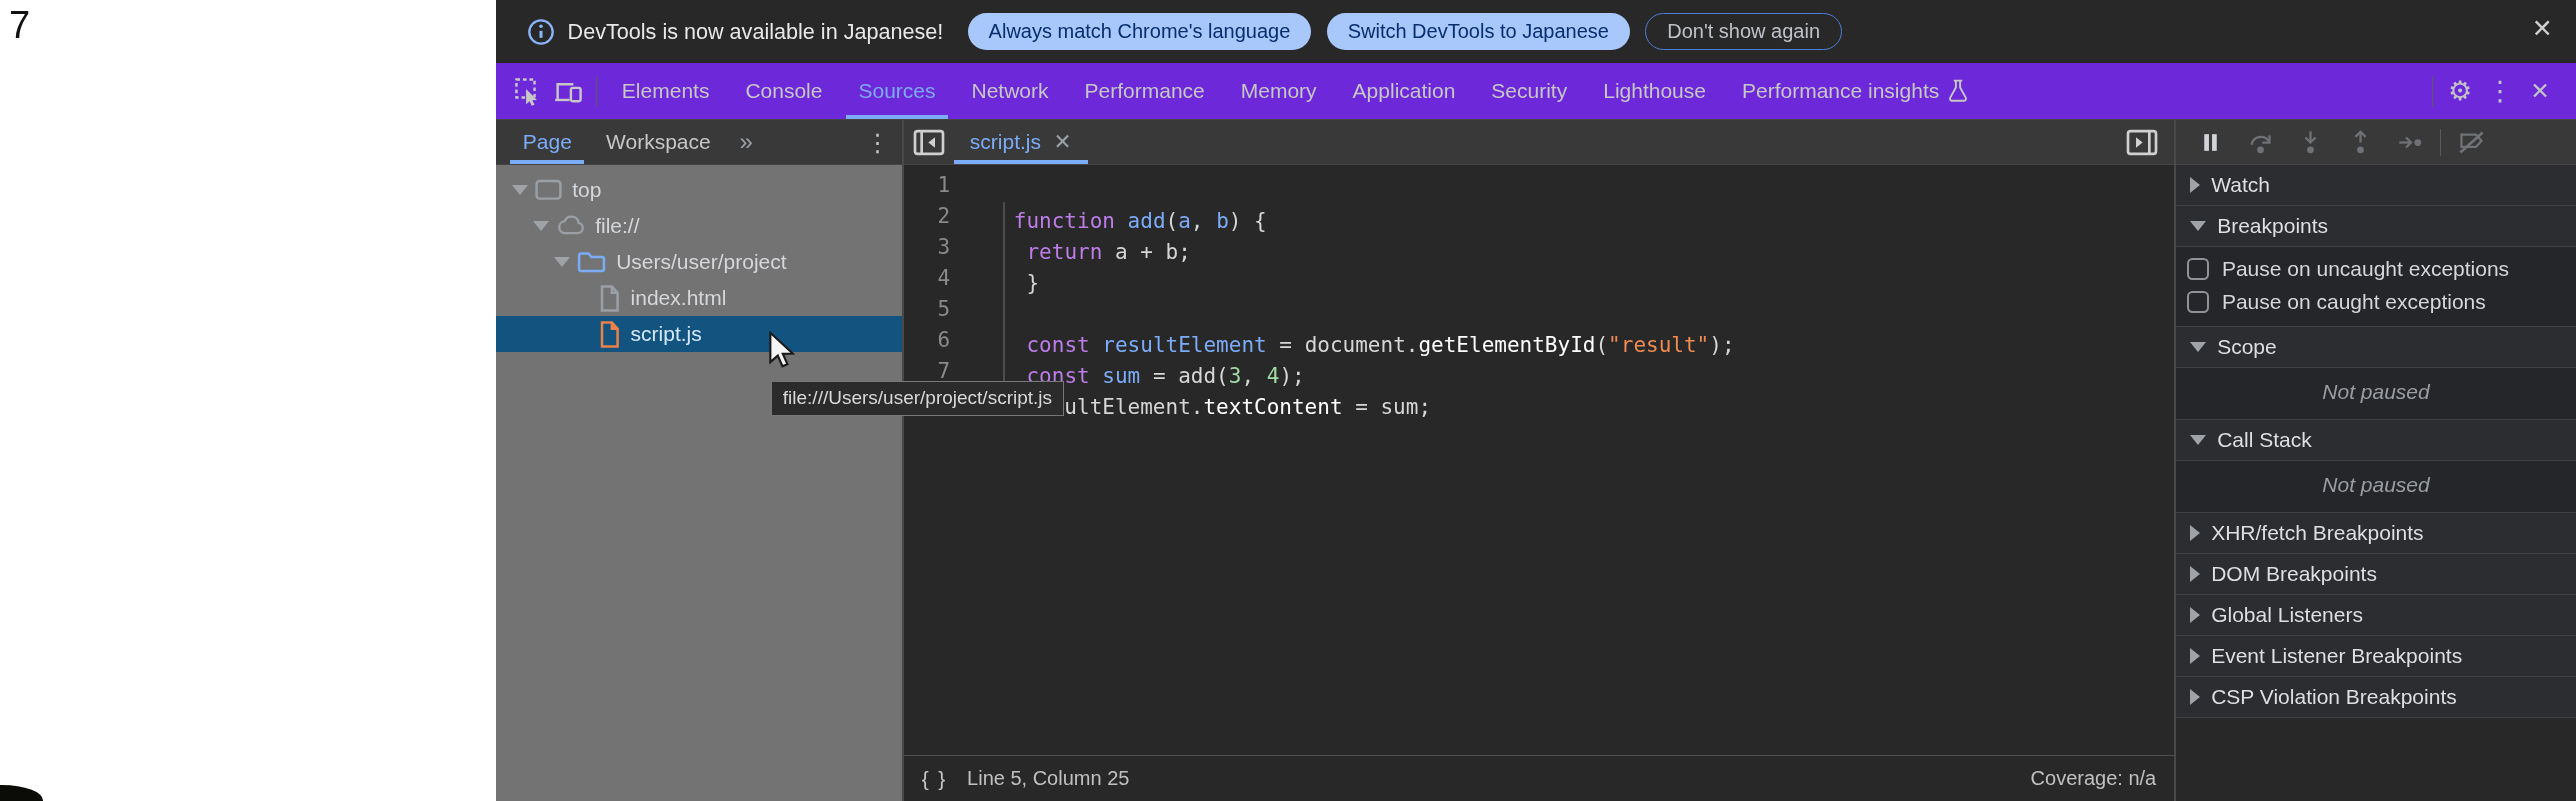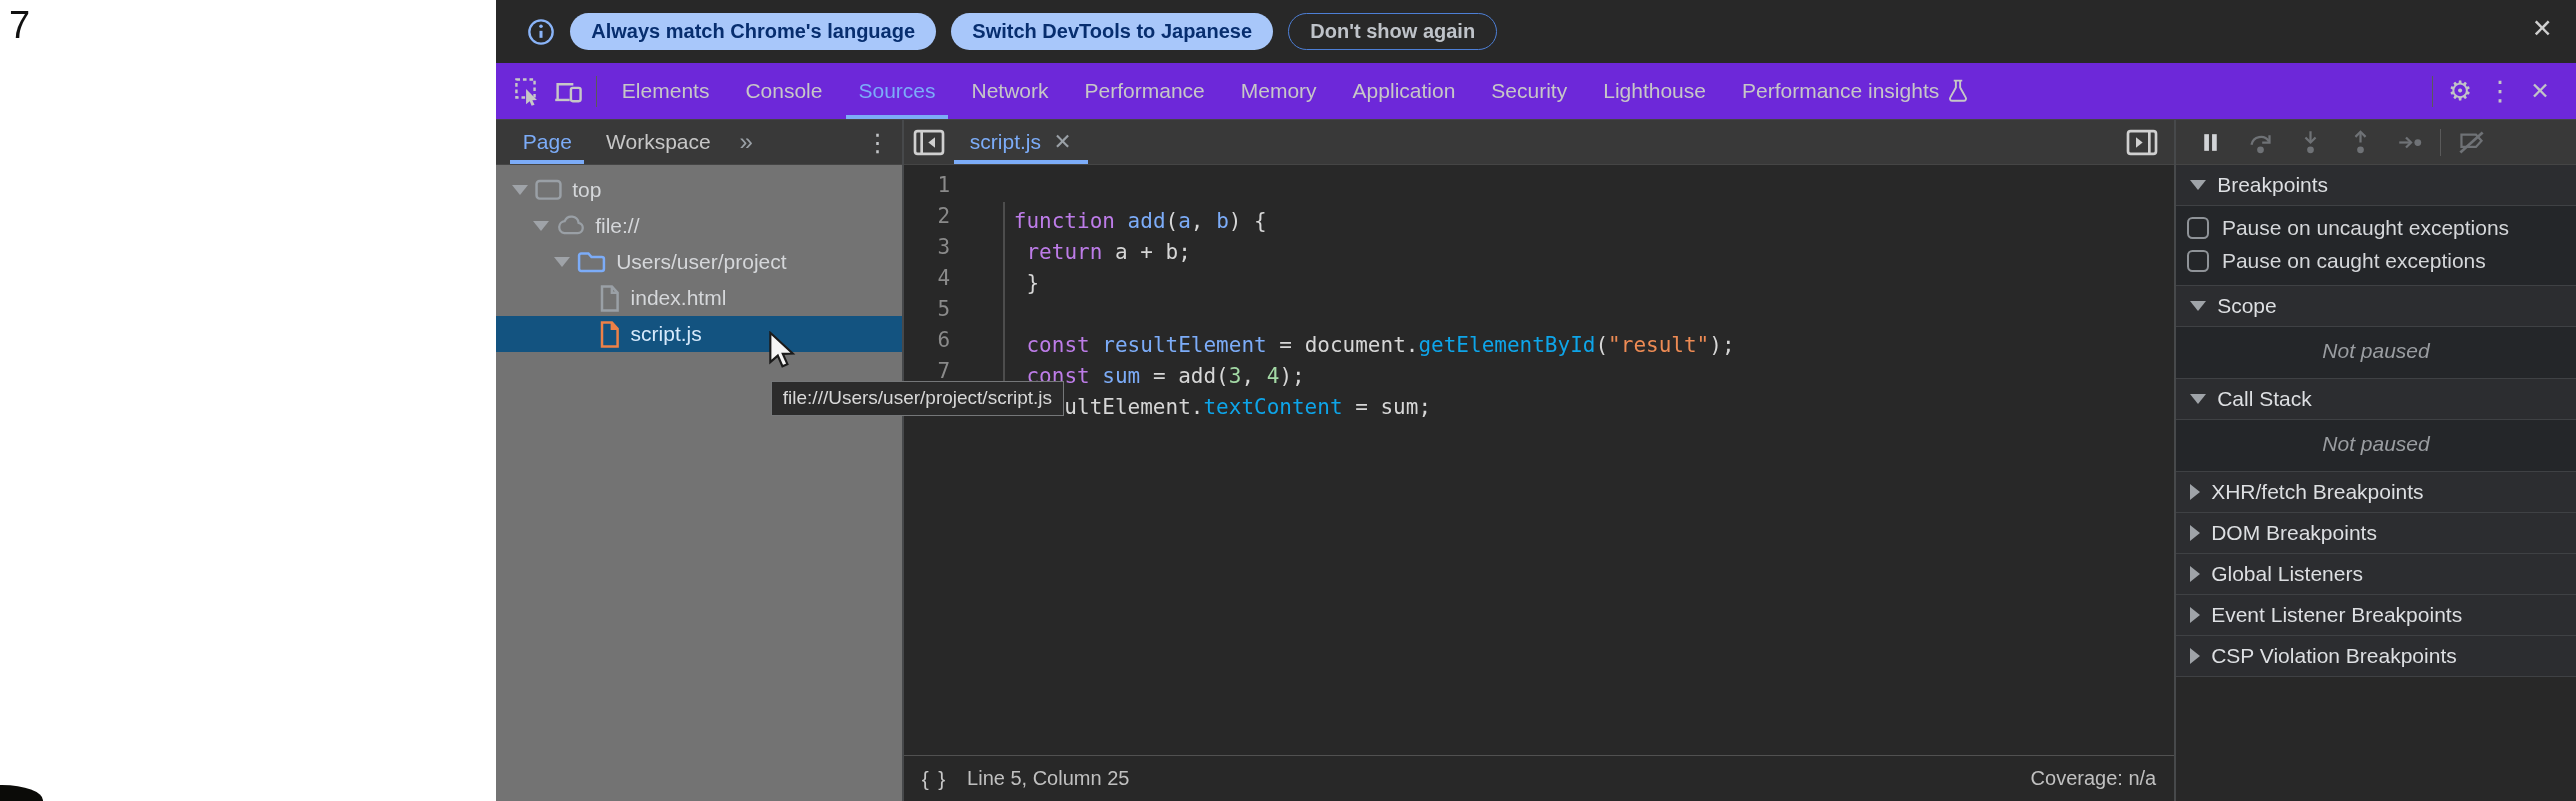--- a/index.html
+++ b/index.html
@@ -135,6 +135,7 @@
           <circle cx="12" cy="7" r="1.5" fill="#8ab4f8" stroke="none"></circle>
         </svg>
       </span>
+      <span class="notif-msg">DevTools is now available in Japanese!</span>
       <span id="notif-buttons" style="display:flex">
           <button class="notif-btn tonal">Always match Chrome's language</button>
           <button class="notif-btn tonal">Switch DevTools to Japanese</button>

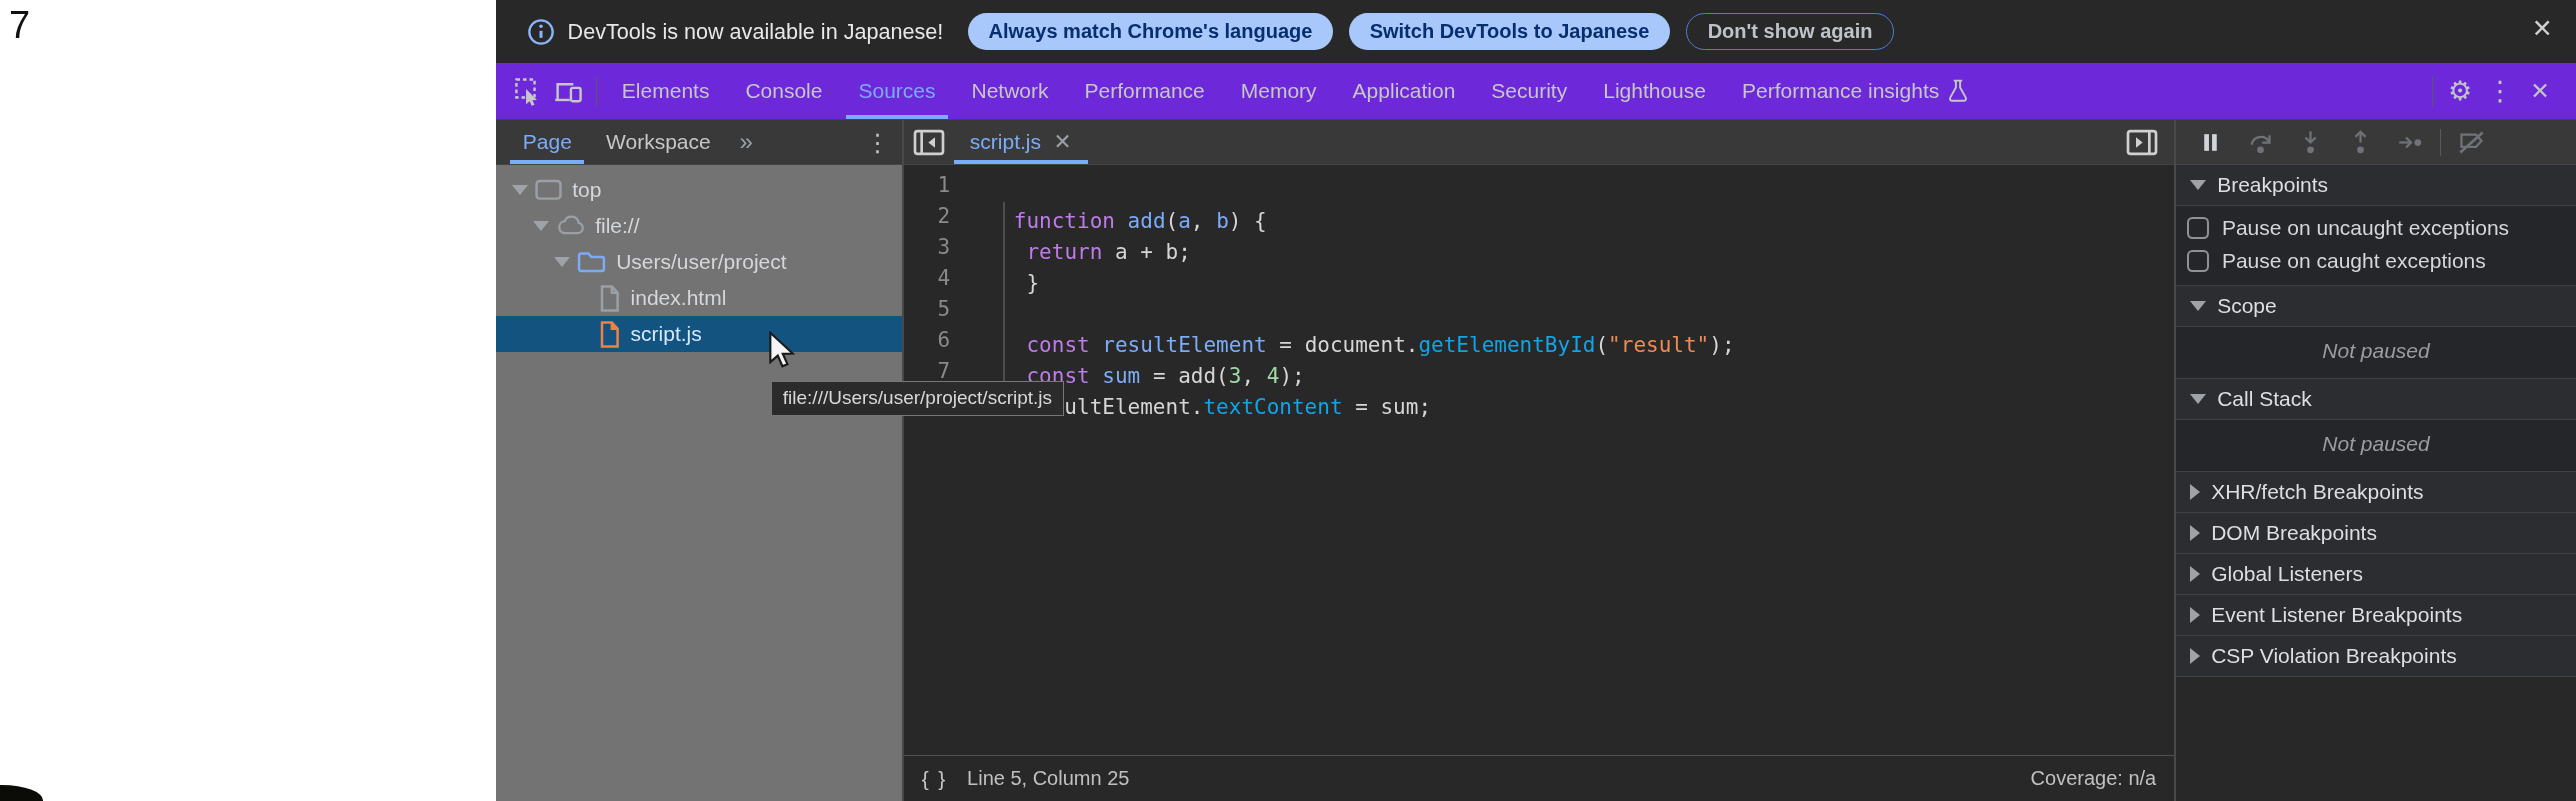--- a/index.html
+++ b/index.html
@@ -22,7 +22,7 @@
            padding:0 23.4px 0 31px; position:relative; }
   .notif-msg { color:#e8e8e8; font-size:21.6px; margin:0 9px 0 12.6px; }
   .notif-btn { height:37px; border-radius:19px; font-size:20px; padding:0 21px; margin-left:15.3px;
-               display:flex; align-items:center; cursor:default; border:none;font-weight:bold; }
+               display:flex; align-items:center; cursor:default; border:none; }
   .notif-btn.tonal { background:#a8c7fa; color:#072e6f; }
   .notif-btn.outline { background:transparent; border:1.8px solid #4d7fd6; color:#bfc3c9; }
   .notif-close { position:absolute; right:23.4px; top:13.5px; font-size:25px; color:#cfcfcf; }

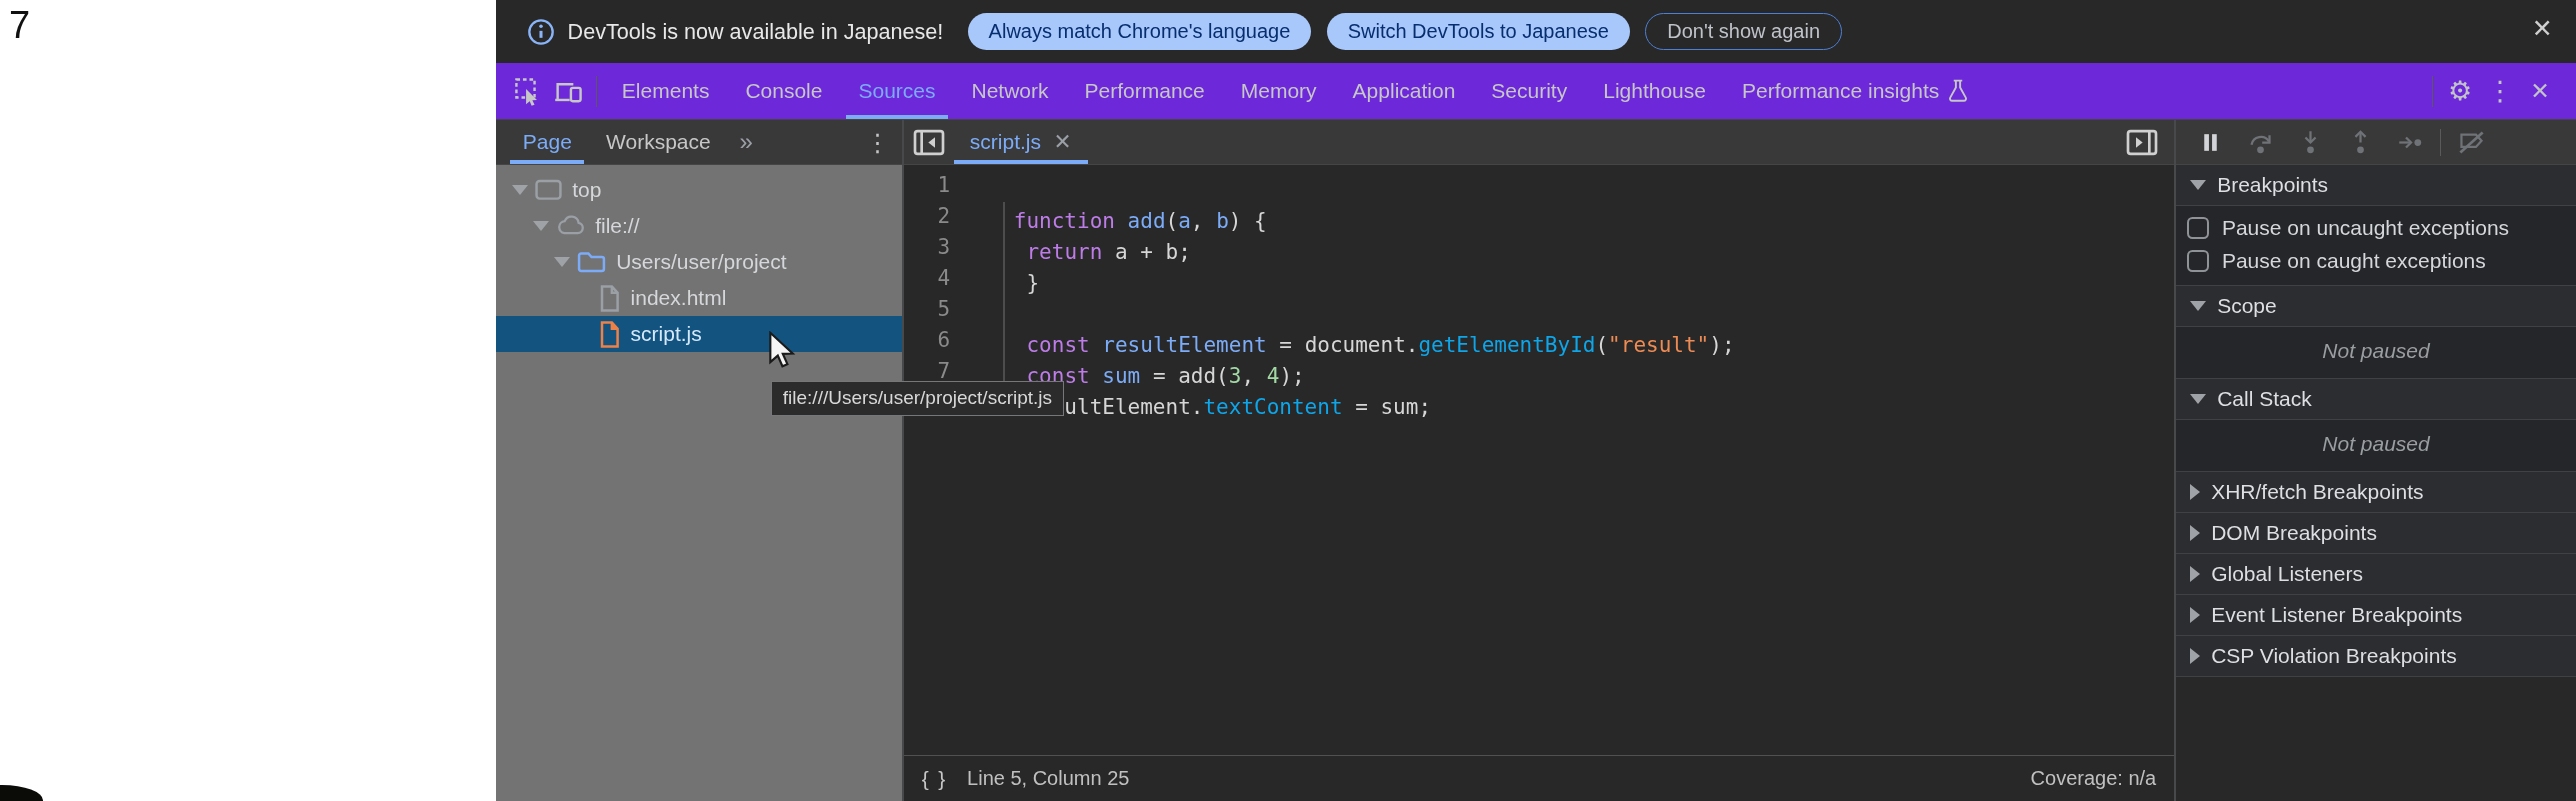--- a/index.html
+++ b/index.html
@@ -338,6 +338,10 @@
         </div>
         <div id="dbg-sections">
             <div class="dbg-section-header">
+              <span class="dbg-tri col"></span>
+              <span>Watch</span>
+            </div>
+            <div class="dbg-section-header">
               <span class="dbg-tri exp"></span>
               <span>Breakpoints</span>
             </div>

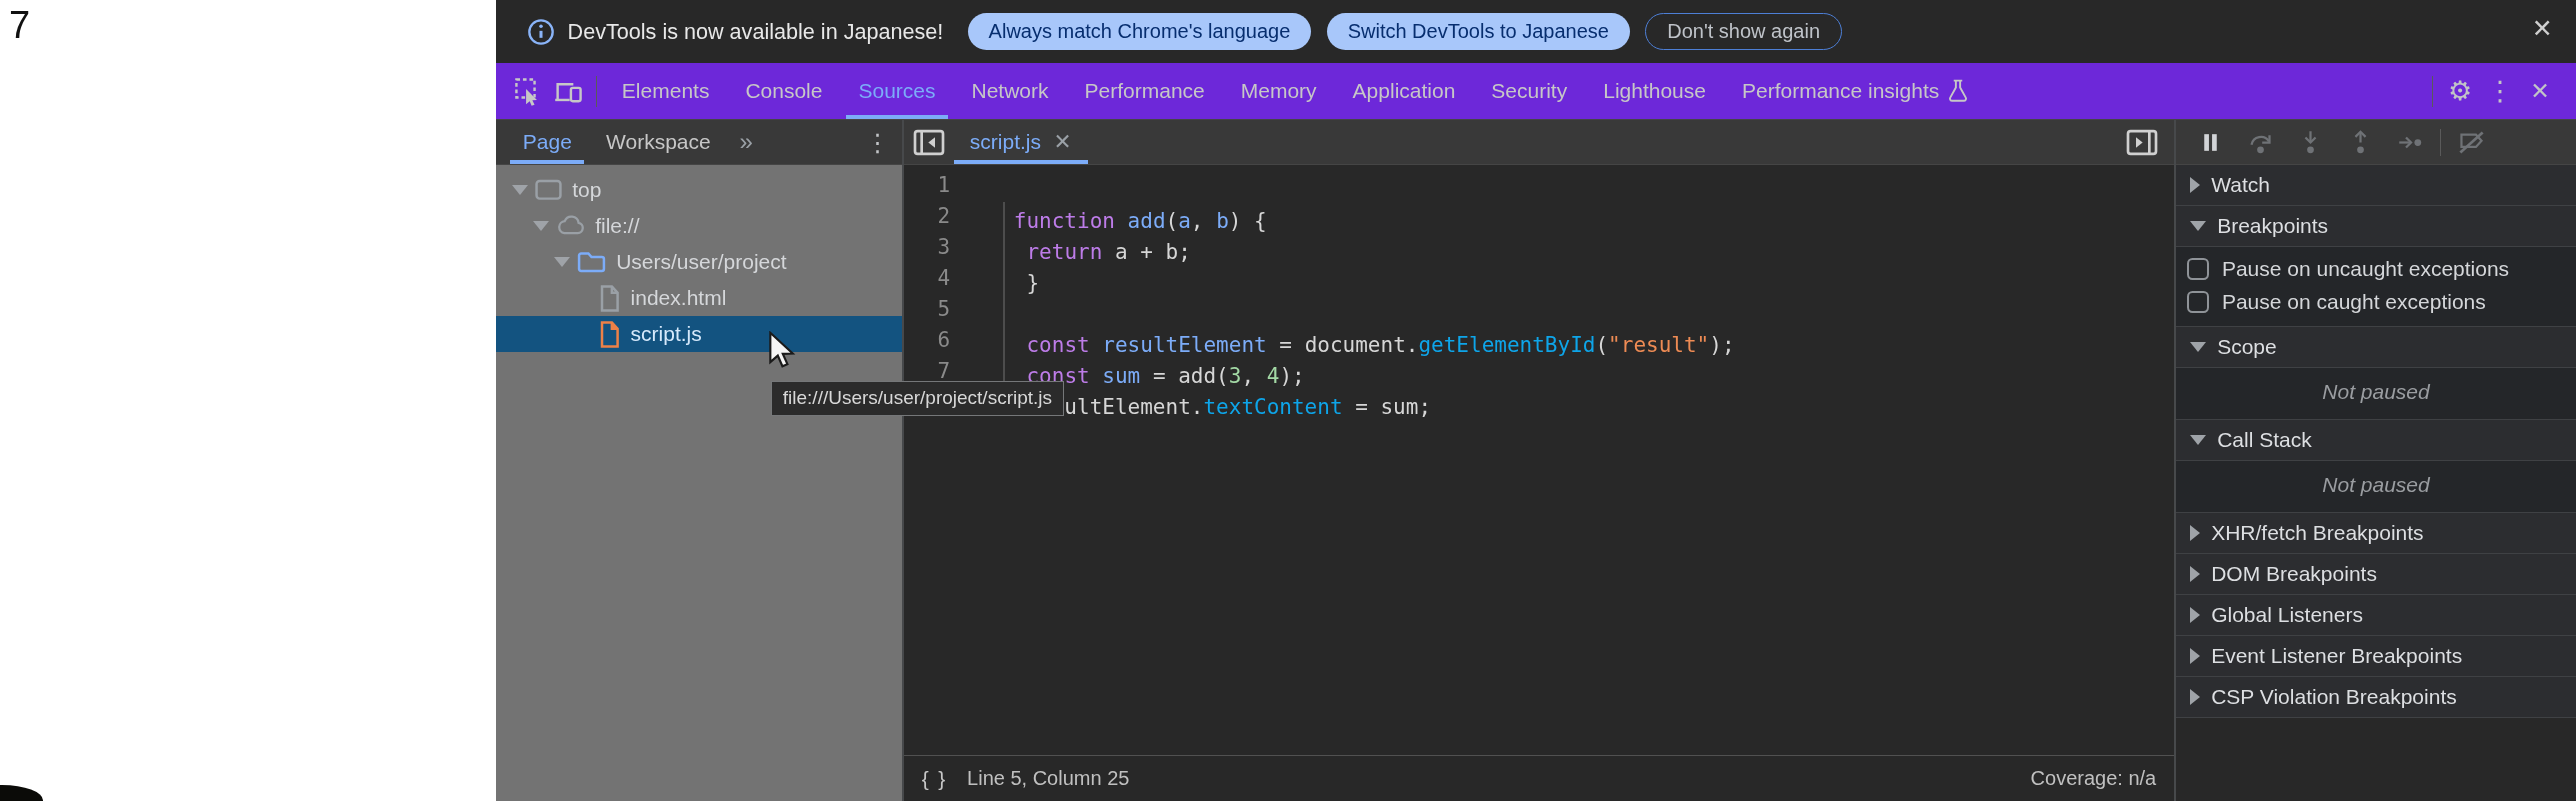--- a/index.html
+++ b/index.html
@@ -89,7 +89,7 @@
   .gutter { width:68px; flex:0 0 68px; text-align:right; padding-right:21.6px; color:#8a8a8a; }
   .code-text { padding-left:42px;margin-top:36px; }
   .guide { position:absolute; left:99px; top:37px; width:1.8px; height:185px; background:#4d4d4d; }
-  .t-kw { color:#bd7ce8; } .t-id { color:#7cacf8; } .t-prop { color:#0ea5e9;text-align:center; }
+  .t-kw { color:#bd7ce8; } .t-id { color:#7cacf8; } .t-prop { color:#ffffff;text-align:center; }
   .t-str { color:#ee8b54; } .t-num { color:#a3d9a5; } .t-pl { color:#d6d6d6; }
 
   .status-bar { height:46px; flex:0 0 46px; border-top:0.9px solid #515151; background:#282828;

